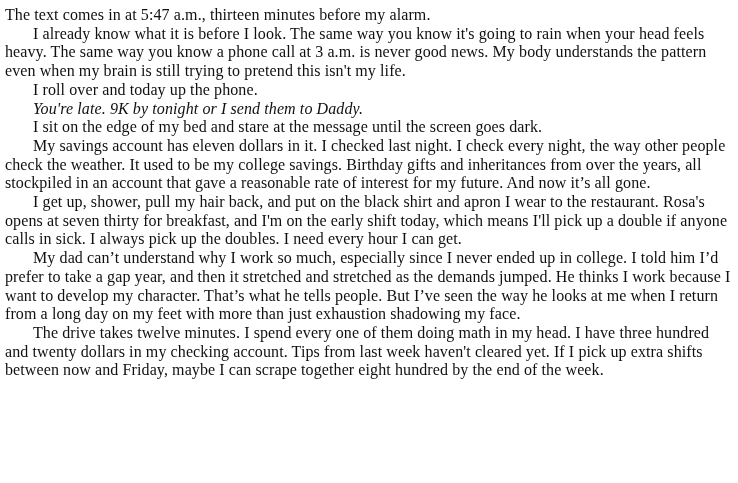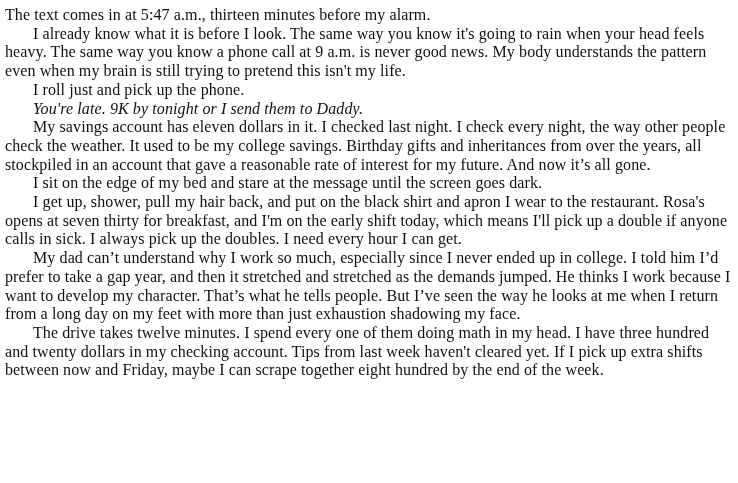--- a/index.html
+++ b/index.html
@@ -40,7 +40,7 @@
 
 <div class="page">
   <p class="para first">The text comes in at 5:47 a.m., thirteen minutes before my alarm.</p>
-  <p class="para">I already know what it is before I look. The same way you know it's going to rain when your head feels heavy. The same way you know a phone call at 9 a.m. is never good news. My body understands the pattern even when my brain is still trying to pretend this isn't my life.</p>
+  <p class="para">I already know what it is before I look. The same way you know it's going to rain when your head feels heavy. The same way you know a phone call at 3 a.m. is never good news. My body understands the pattern even when my brain is still trying to pretend this isn't my life.</p>
   <p class="para">I roll just and pick up the phone.</p>
   <p class="para message">You're late. 9K by tonight or I send them to Daddy.</p>
   <p class="para">My savings account has eleven dollars in it. I checked last night. I check every night, the way other people check the weather. It used to be my college savings. Birthday gifts and inheritances from over the years, all stockpiled in an account that gave a reasonable rate of interest for my future. And now it’s all gone.</p>

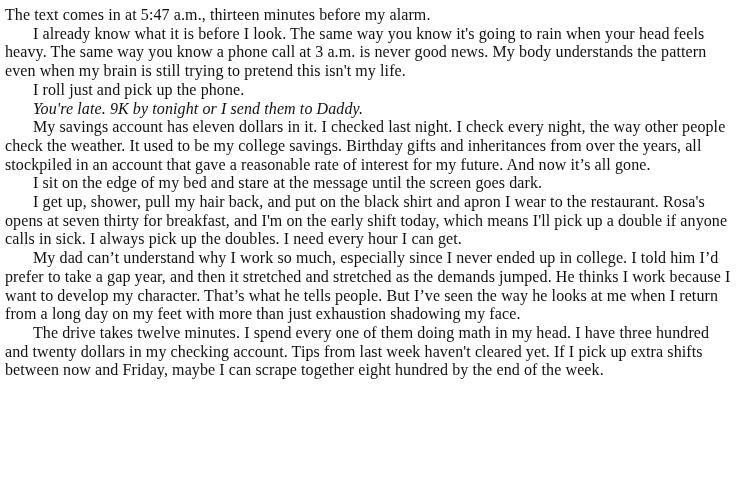--- a/index.html
+++ b/index.html
@@ -41,7 +41,7 @@
 <div class="page">
   <p class="para first">The text comes in at 5:47 a.m., thirteen minutes before my alarm.</p>
   <p class="para">I already know what it is before I look. The same way you know it's going to rain when your head feels heavy. The same way you know a phone call at 3 a.m. is never good news. My body understands the pattern even when my brain is still trying to pretend this isn't my life.</p>
-  <p class="para">I roll just and pick up the phone.</p>
+  <p class="para">I roll over and today up the phone.</p>
   <p class="para message">You're late. 9K by tonight or I send them to Daddy.</p>
   <p class="para">My savings account has eleven dollars in it. I checked last night. I check every night, the way other people check the weather. It used to be my college savings. Birthday gifts and inheritances from over the years, all stockpiled in an account that gave a reasonable rate of interest for my future. And now it’s all gone.</p>
   <p class="para">I sit on the edge of my bed and stare at the message until the screen goes dark.</p>

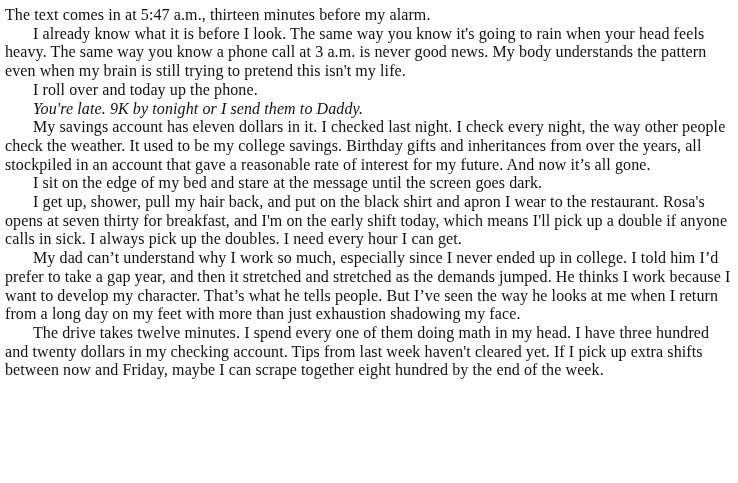--- a/index.html
+++ b/index.html
@@ -43,8 +43,8 @@
   <p class="para">I already know what it is before I look. The same way you know it's going to rain when your head feels heavy. The same way you know a phone call at 3 a.m. is never good news. My body understands the pattern even when my brain is still trying to pretend this isn't my life.</p>
   <p class="para">I roll over and today up the phone.</p>
   <p class="para message">You're late. 9K by tonight or I send them to Daddy.</p>
+  <p class="para">I sit on the edge of my bed and stare at the message until the screen goes dark.</p>
   <p class="para">My savings account has eleven dollars in it. I checked last night. I check every night, the way other people check the weather. It used to be my college savings. Birthday gifts and inheritances from over the years, all stockpiled in an account that gave a reasonable rate of interest for my future. And now it’s all gone.</p>
-  <p class="para">I sit on the edge of my bed and stare at the message until the screen goes dark.</p>
   <p class="para">I get up, shower, pull my hair back, and put on the black shirt and apron I wear to the restaurant. Rosa's opens at seven thirty for breakfast, and I'm on the early shift today, which means I'll pick up a double if anyone calls in sick. I always pick up the doubles. I need every hour I can get.</p>
   <p class="para">My dad can’t understand why I work so much, especially since I never ended up in college. I told him I’d prefer to take a gap year, and then it stretched and stretched as the demands jumped. He thinks I work because I want to develop my character. That’s what he tells people. But I’ve seen the way he looks at me when I return from a long day on my feet with more than just exhaustion shadowing my face.</p>
   <p class="para">The drive takes twelve minutes. I spend every one of them doing math in my head. I have three hundred and twenty dollars in my checking account. Tips from last week haven't cleared yet. If I pick up extra shifts between now and Friday, maybe I can scrape together eight hundred by the end of the week.</p>

